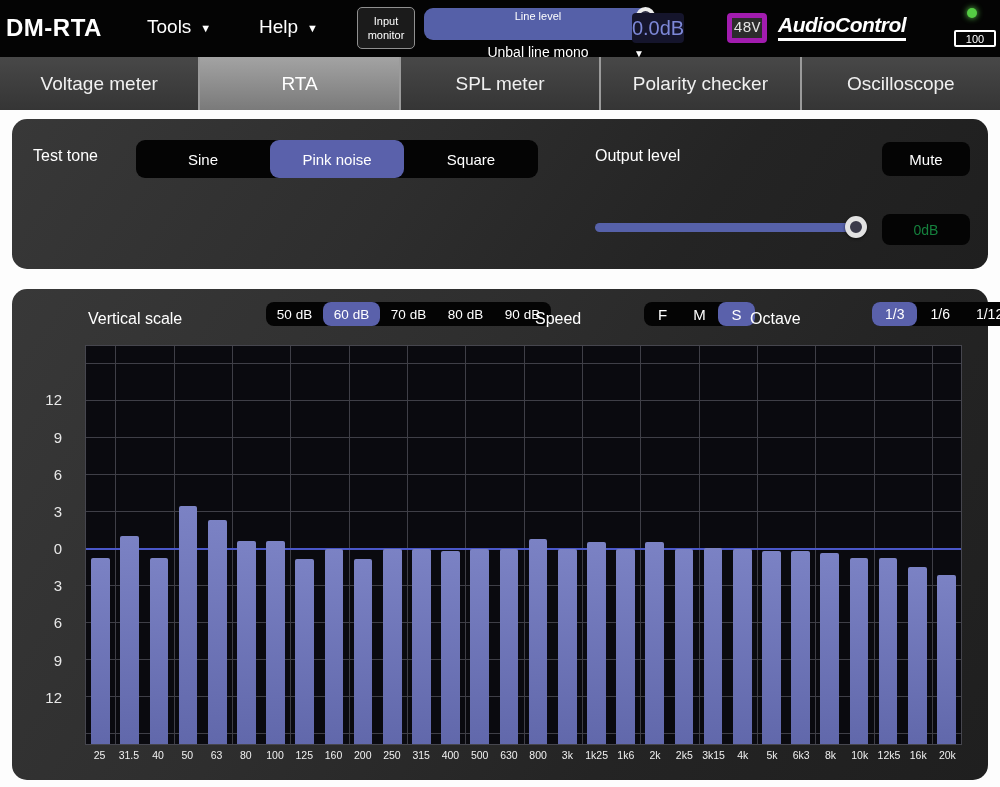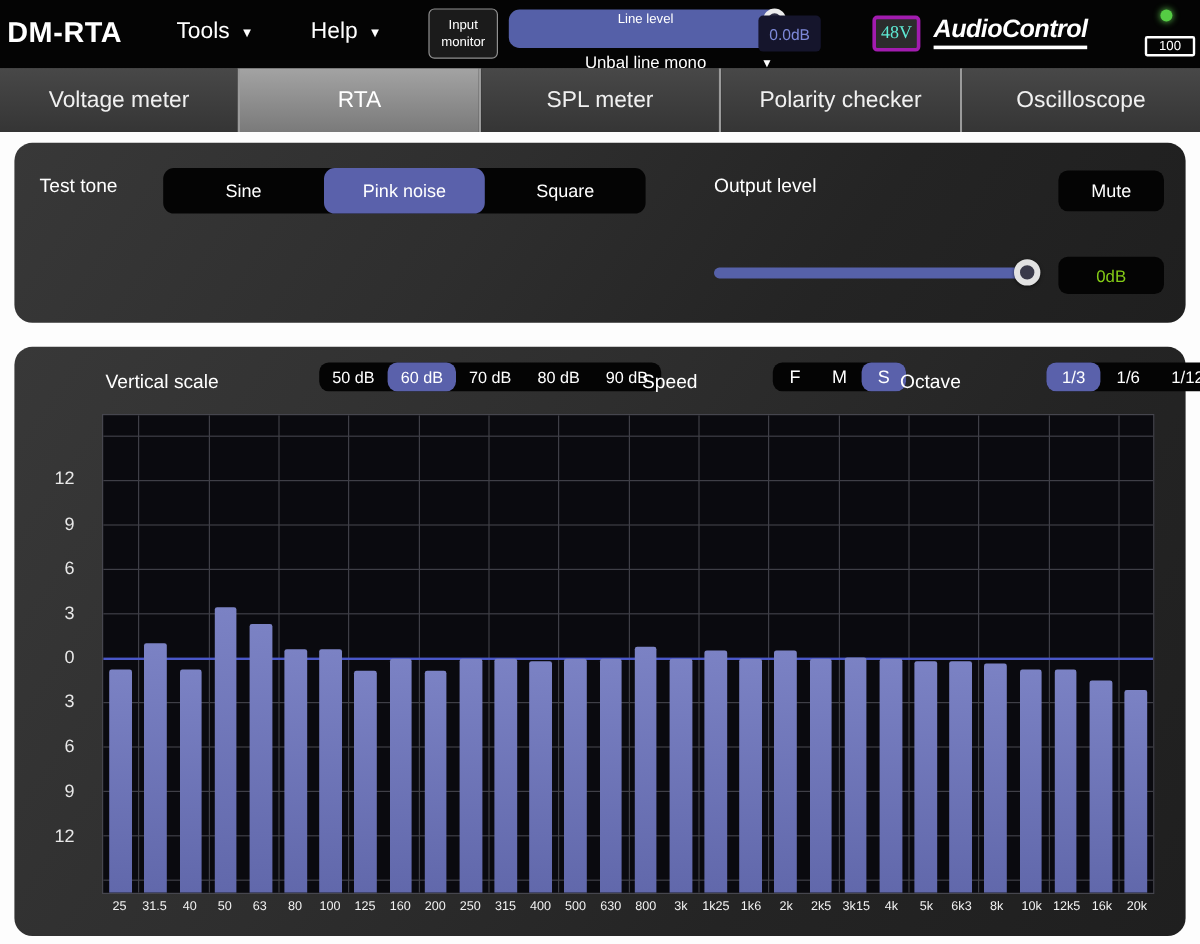--- a/index.html
+++ b/index.html
@@ -28,7 +28,7 @@
   .ll-select { position: relative; margin-top: 4px; font-size: 14px; text-align: center; cursor: pointer; }
   .ll-select .caret { position: absolute; right: 8px; top: 4px; font-size: 10px; }
   .readout { position: absolute; left: 632px; top: 13px; width: 52px; height: 30px; background: #15152c;
-    border-radius: 4px; color: #7d88d8; font-size: 13px; display: flex; align-items: center; justify-content: center; }
+    border-radius: 4px; color: #7d88d8; font-size: 20px; display: flex; align-items: center; justify-content: center; }
   .phantom { position: absolute; left: 727px; top: 13px; width: 40px; height: 30px; background: #2c2c2c;
     border: 3px solid #a21caf; border-radius: 4px; color: #5eead4; font-size: 15px; font-family: Liberation Serif, serif; cursor: pointer; }
   .brand { position: absolute; left: 778px; top: 13px; font-size: 21px; font-weight: bold; font-style: italic;

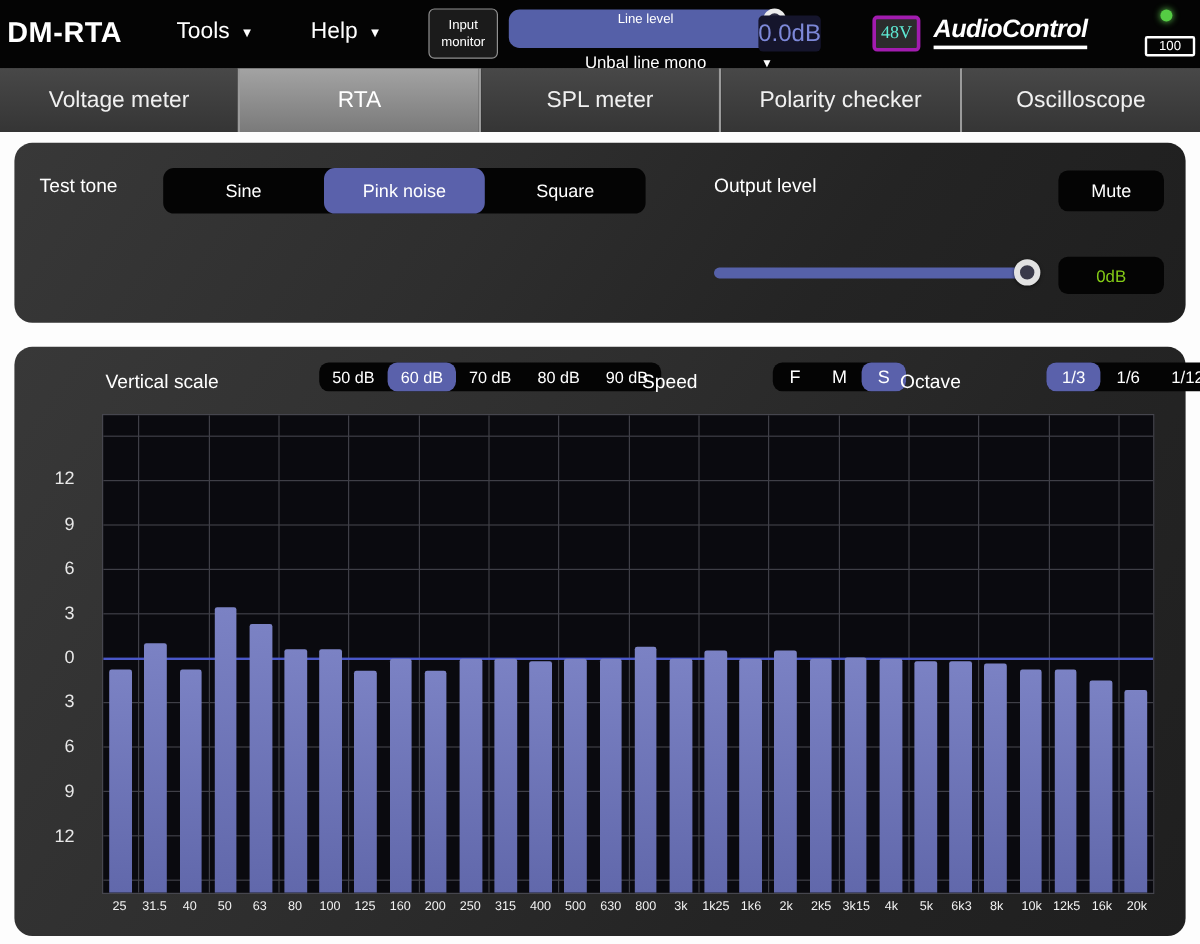--- a/index.html
+++ b/index.html
@@ -30,7 +30,7 @@
   .readout { position: absolute; left: 632px; top: 13px; width: 52px; height: 30px; background: #15152c;
     border-radius: 4px; color: #7d88d8; font-size: 20px; display: flex; align-items: center; justify-content: center; }
   .phantom { position: absolute; left: 727px; top: 13px; width: 40px; height: 30px; background: #2c2c2c;
-    border: 3px solid #a21caf; border-radius: 4px; color: #5eead4; font-size: 15px; font-family: Liberation Serif, serif; cursor: pointer; }
+    border: 5px solid #a21caf; border-radius: 4px; color: #e5e5e5; font-size: 15px; font-family: Liberation Mono, monospace; cursor: pointer; }
   .brand { position: absolute; left: 778px; top: 13px; font-size: 21px; font-weight: bold; font-style: italic;
     letter-spacing: -.5px; border-bottom: 3px solid #fff; padding-bottom: 1px; }
   .batt { position: absolute; left: 952px; top: 5px; width: 46px; height: 48px; }

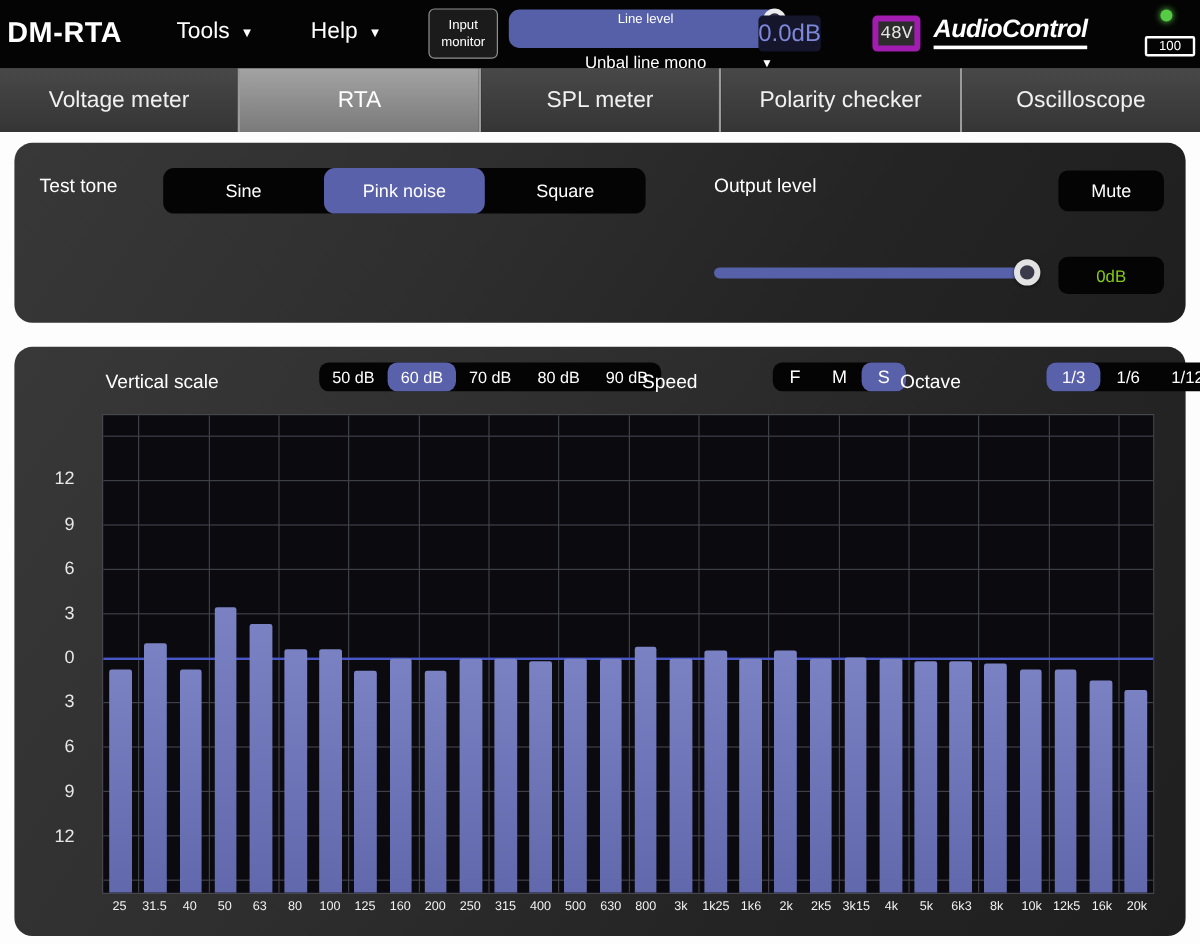--- a/index.html
+++ b/index.html
@@ -67,7 +67,7 @@
   .out-thumb { position: absolute; right: -5px; top: -7px; width: 22px; height: 22px; border-radius: 50%;
     background: #3a3a4a; border: 5px solid #e2e2e2; box-shadow: 0 1px 3px rgba(0,0,0,.6); cursor: pointer; }
   .out-db { position: absolute; left: 870px; top: 95px; width: 88px; height: 31px; background: #040404; border: none;
-    border-radius: 8px; color: #84cc16; font-size: 14px; font-family: inherit; cursor: pointer; }
+    border-radius: 8px; color: #15803d; font-size: 14px; font-family: inherit; cursor: pointer; }
 
   
   .rc-label { position: absolute; top: 21px; font-size: 16px; }

